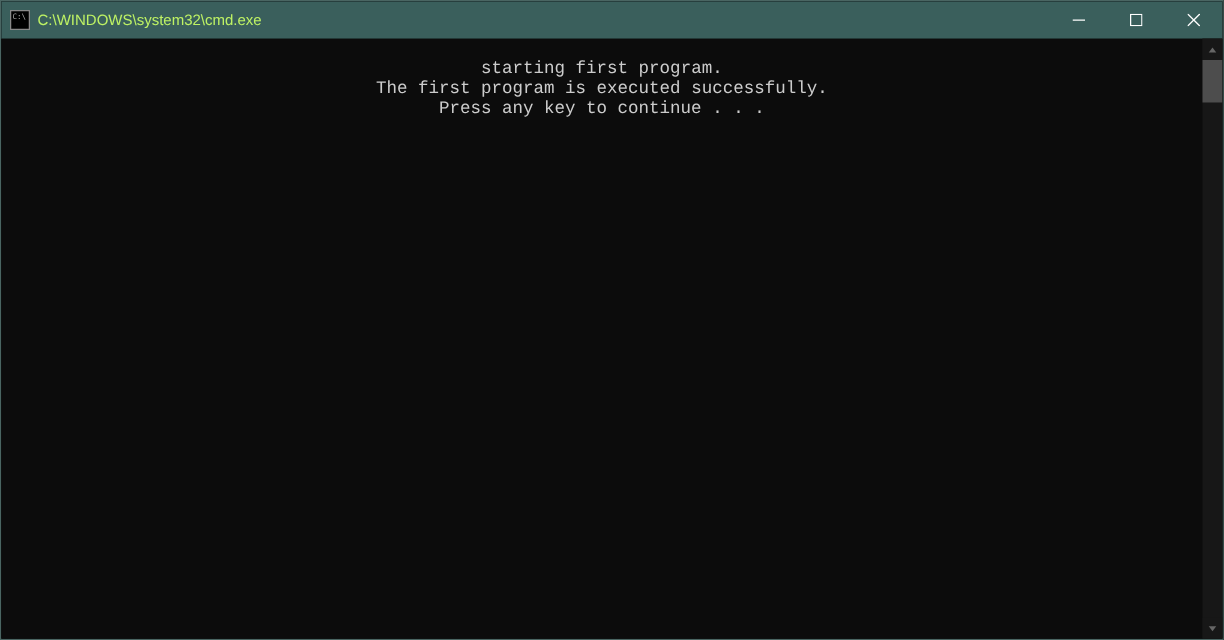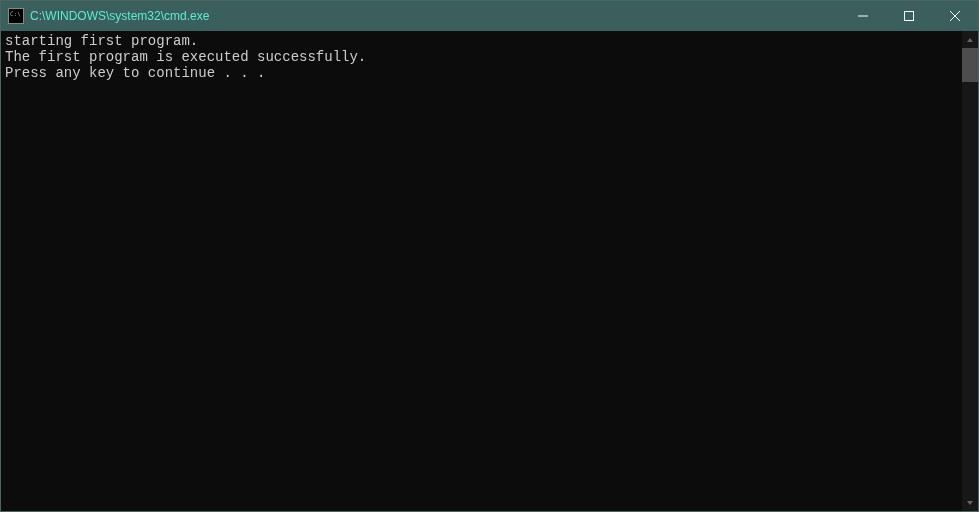--- a/index.html
+++ b/index.html
@@ -20,7 +20,7 @@
       background: #3a5f5c;
       display: flex;
       align-items: center;
-      color: #5eead4;
+      color: #bef264;
       font-size: 12px;
     }
     .titlebar-icon {

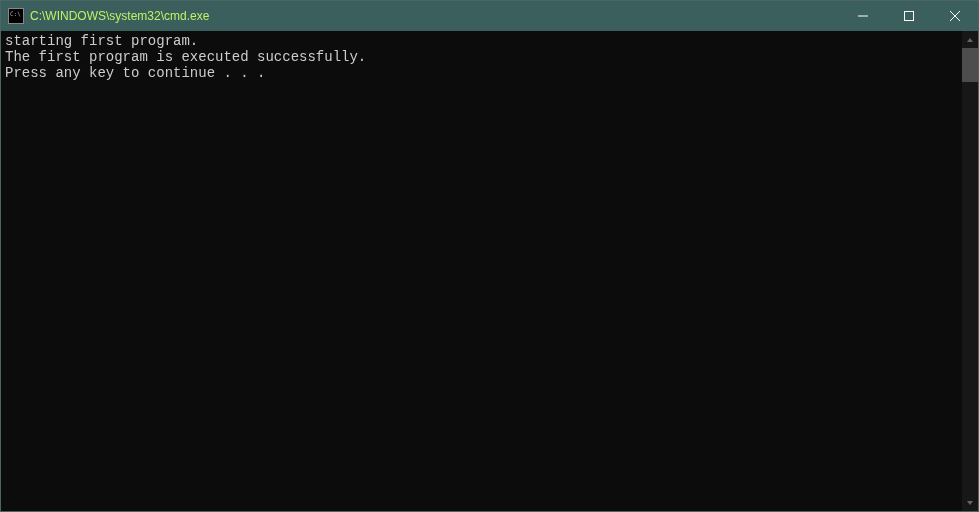--- a/index.html
+++ b/index.html
@@ -74,12 +74,13 @@
     }
     .terminal-content {
       flex: 1;
-      padding: 2px 4px;
+      padding: 16px 4px;
       font-family: 'Consolas', 'Courier New', monospace;
       font-size: 14px;
       line-height: 16px;
       color: #cccccc;
       white-space: pre;
+      text-align: center;
     }
     .scrollbar {
       width: 16px;

